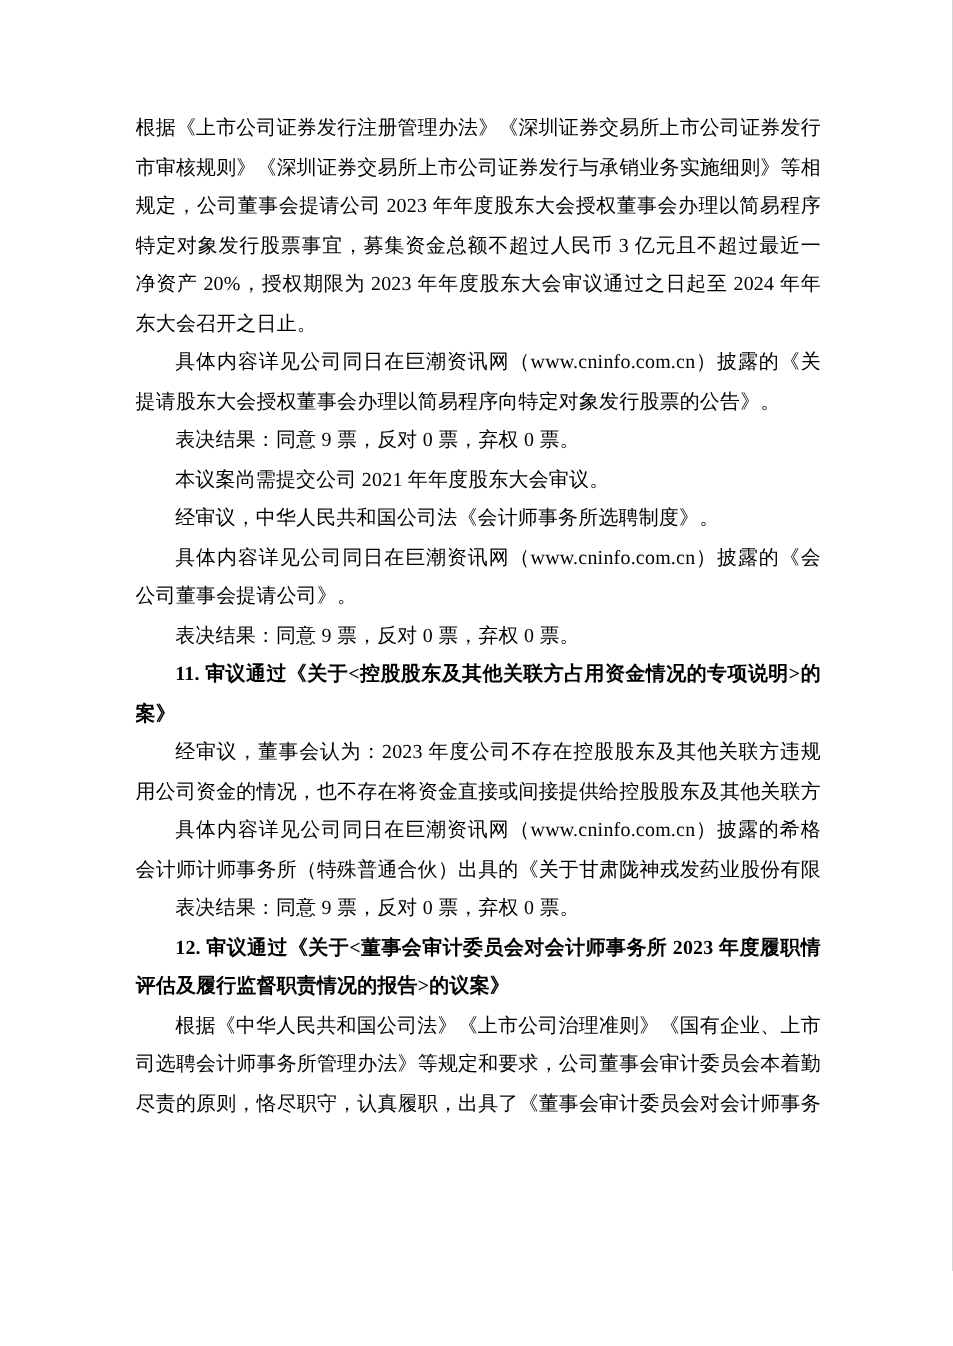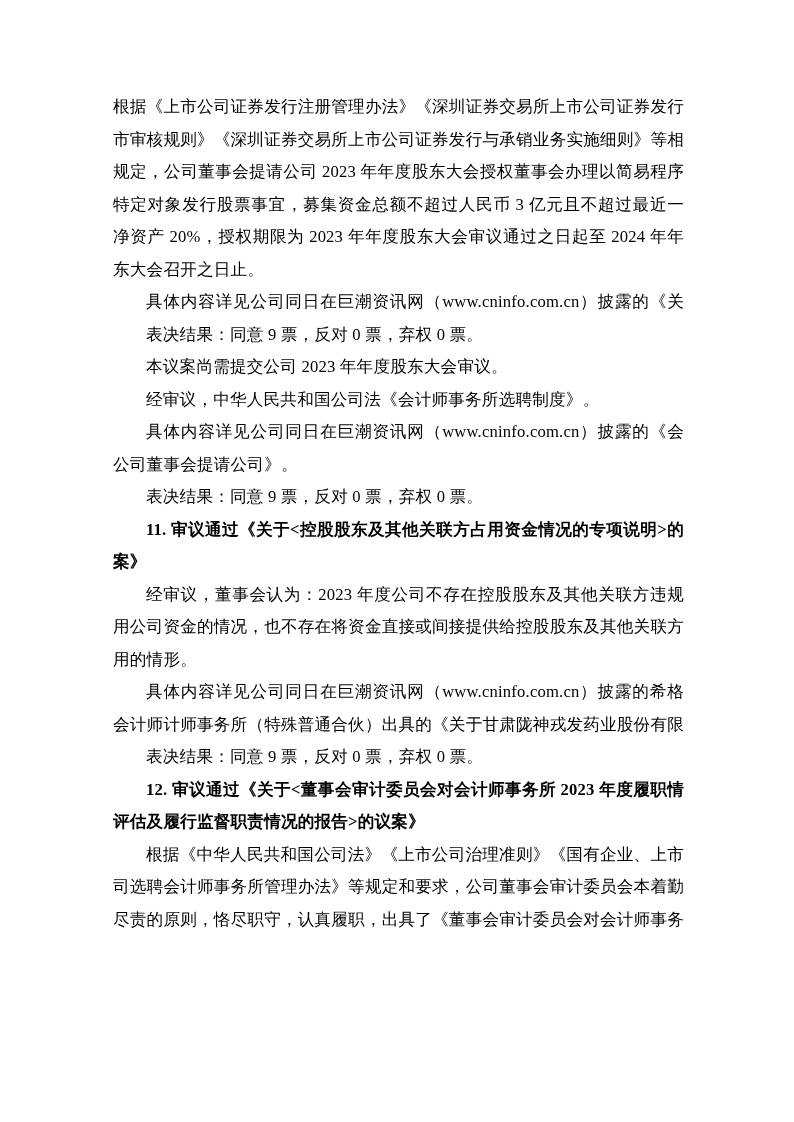--- a/index.html
+++ b/index.html
@@ -54,6 +54,7 @@
       </div>
       <div class="paragraph body">
         <div class="line indent">具体内容详见公司同日在巨潮资讯网（www.cninfo.com.cn）披露的《关于</div>
+        <div class="line natural">提请股东大会授权董事会办理以简易程序向特定对象发行股票的公告》。</div>
       </div>
       <div class="paragraph body">
         <div class="line indent natural">表决结果：同意 9 票，反对 0 票，弃权 0 票。</div>

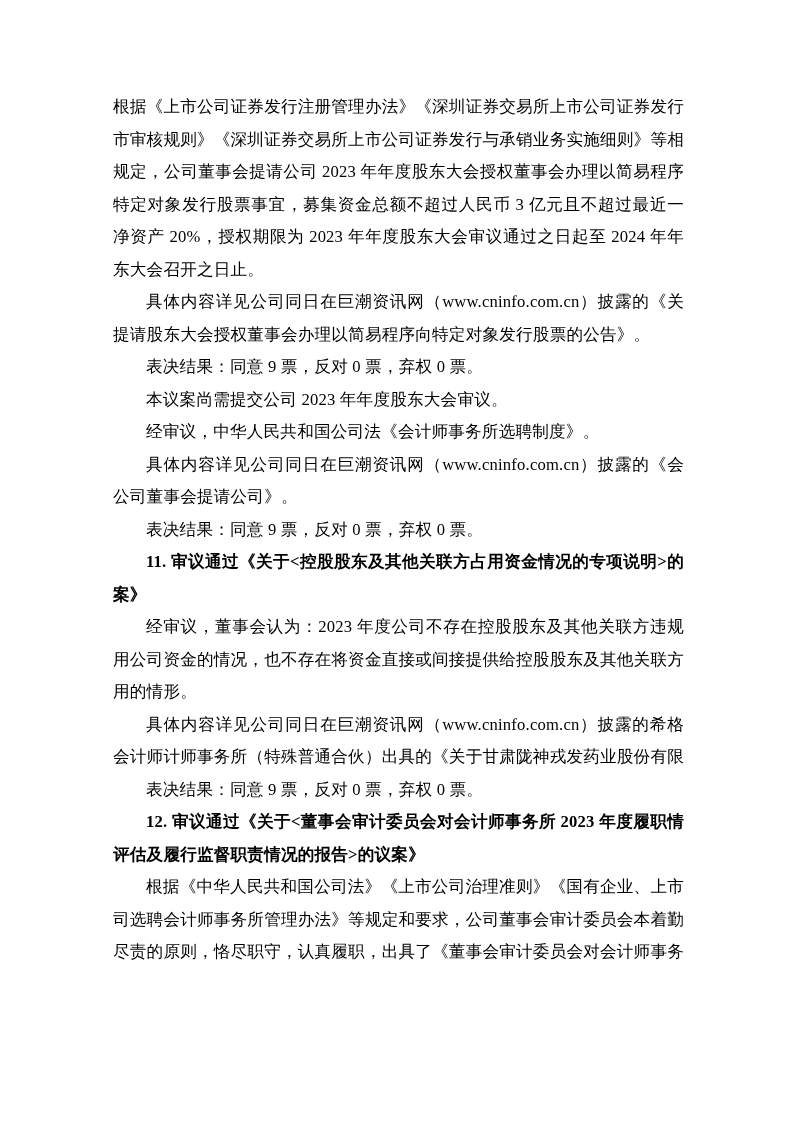--- a/index.html
+++ b/index.html
@@ -60,7 +60,7 @@
         <div class="line indent natural">表决结果：同意 9 票，反对 0 票，弃权 0 票。</div>
       </div>
       <div class="paragraph body">
-        <div class="line indent natural">本议案尚需提交公司 2023 年年度股东大会审议。</div>
+        <div class="line indent natural">本议案尚需提交公司 2021 年年度股东大会审议。</div>
       </div>
       <div class="paragraph body">
         <div class="line indent natural">经审议，中华人民共和国公司法《会计师事务所选聘制度》。</div>

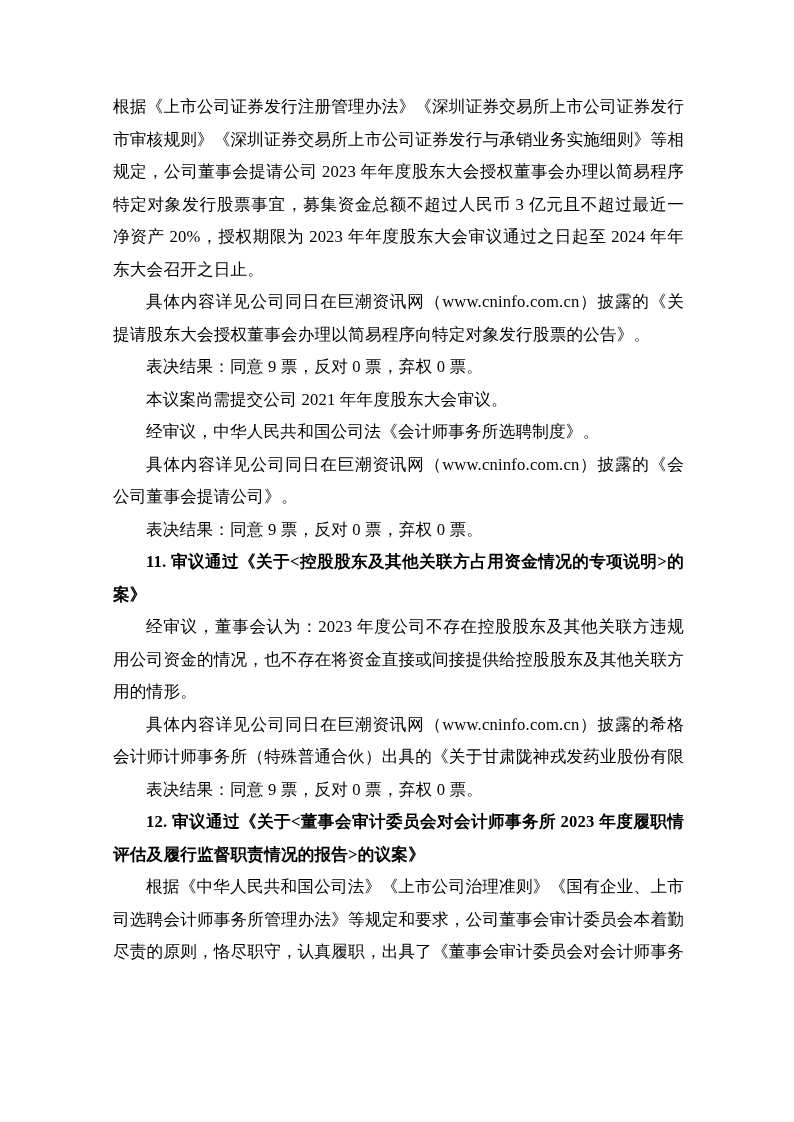--- a/index.html
+++ b/index.html
@@ -79,7 +79,6 @@
       <div class="paragraph body">
         <div class="line indent">经审议，董事会认为：2023 年度公司不存在控股股东及其他关联方违规占</div>
         <div class="line">用公司资金的情况，也不存在将资金直接或间接提供给控股股东及其他关联方使</div>
-        <div class="line natural">用的情形。</div>
       </div>
       <div class="paragraph body">
         <div class="line indent">具体内容详见公司同日在巨潮资讯网（www.cninfo.com.cn）披露的希格玛</div>

